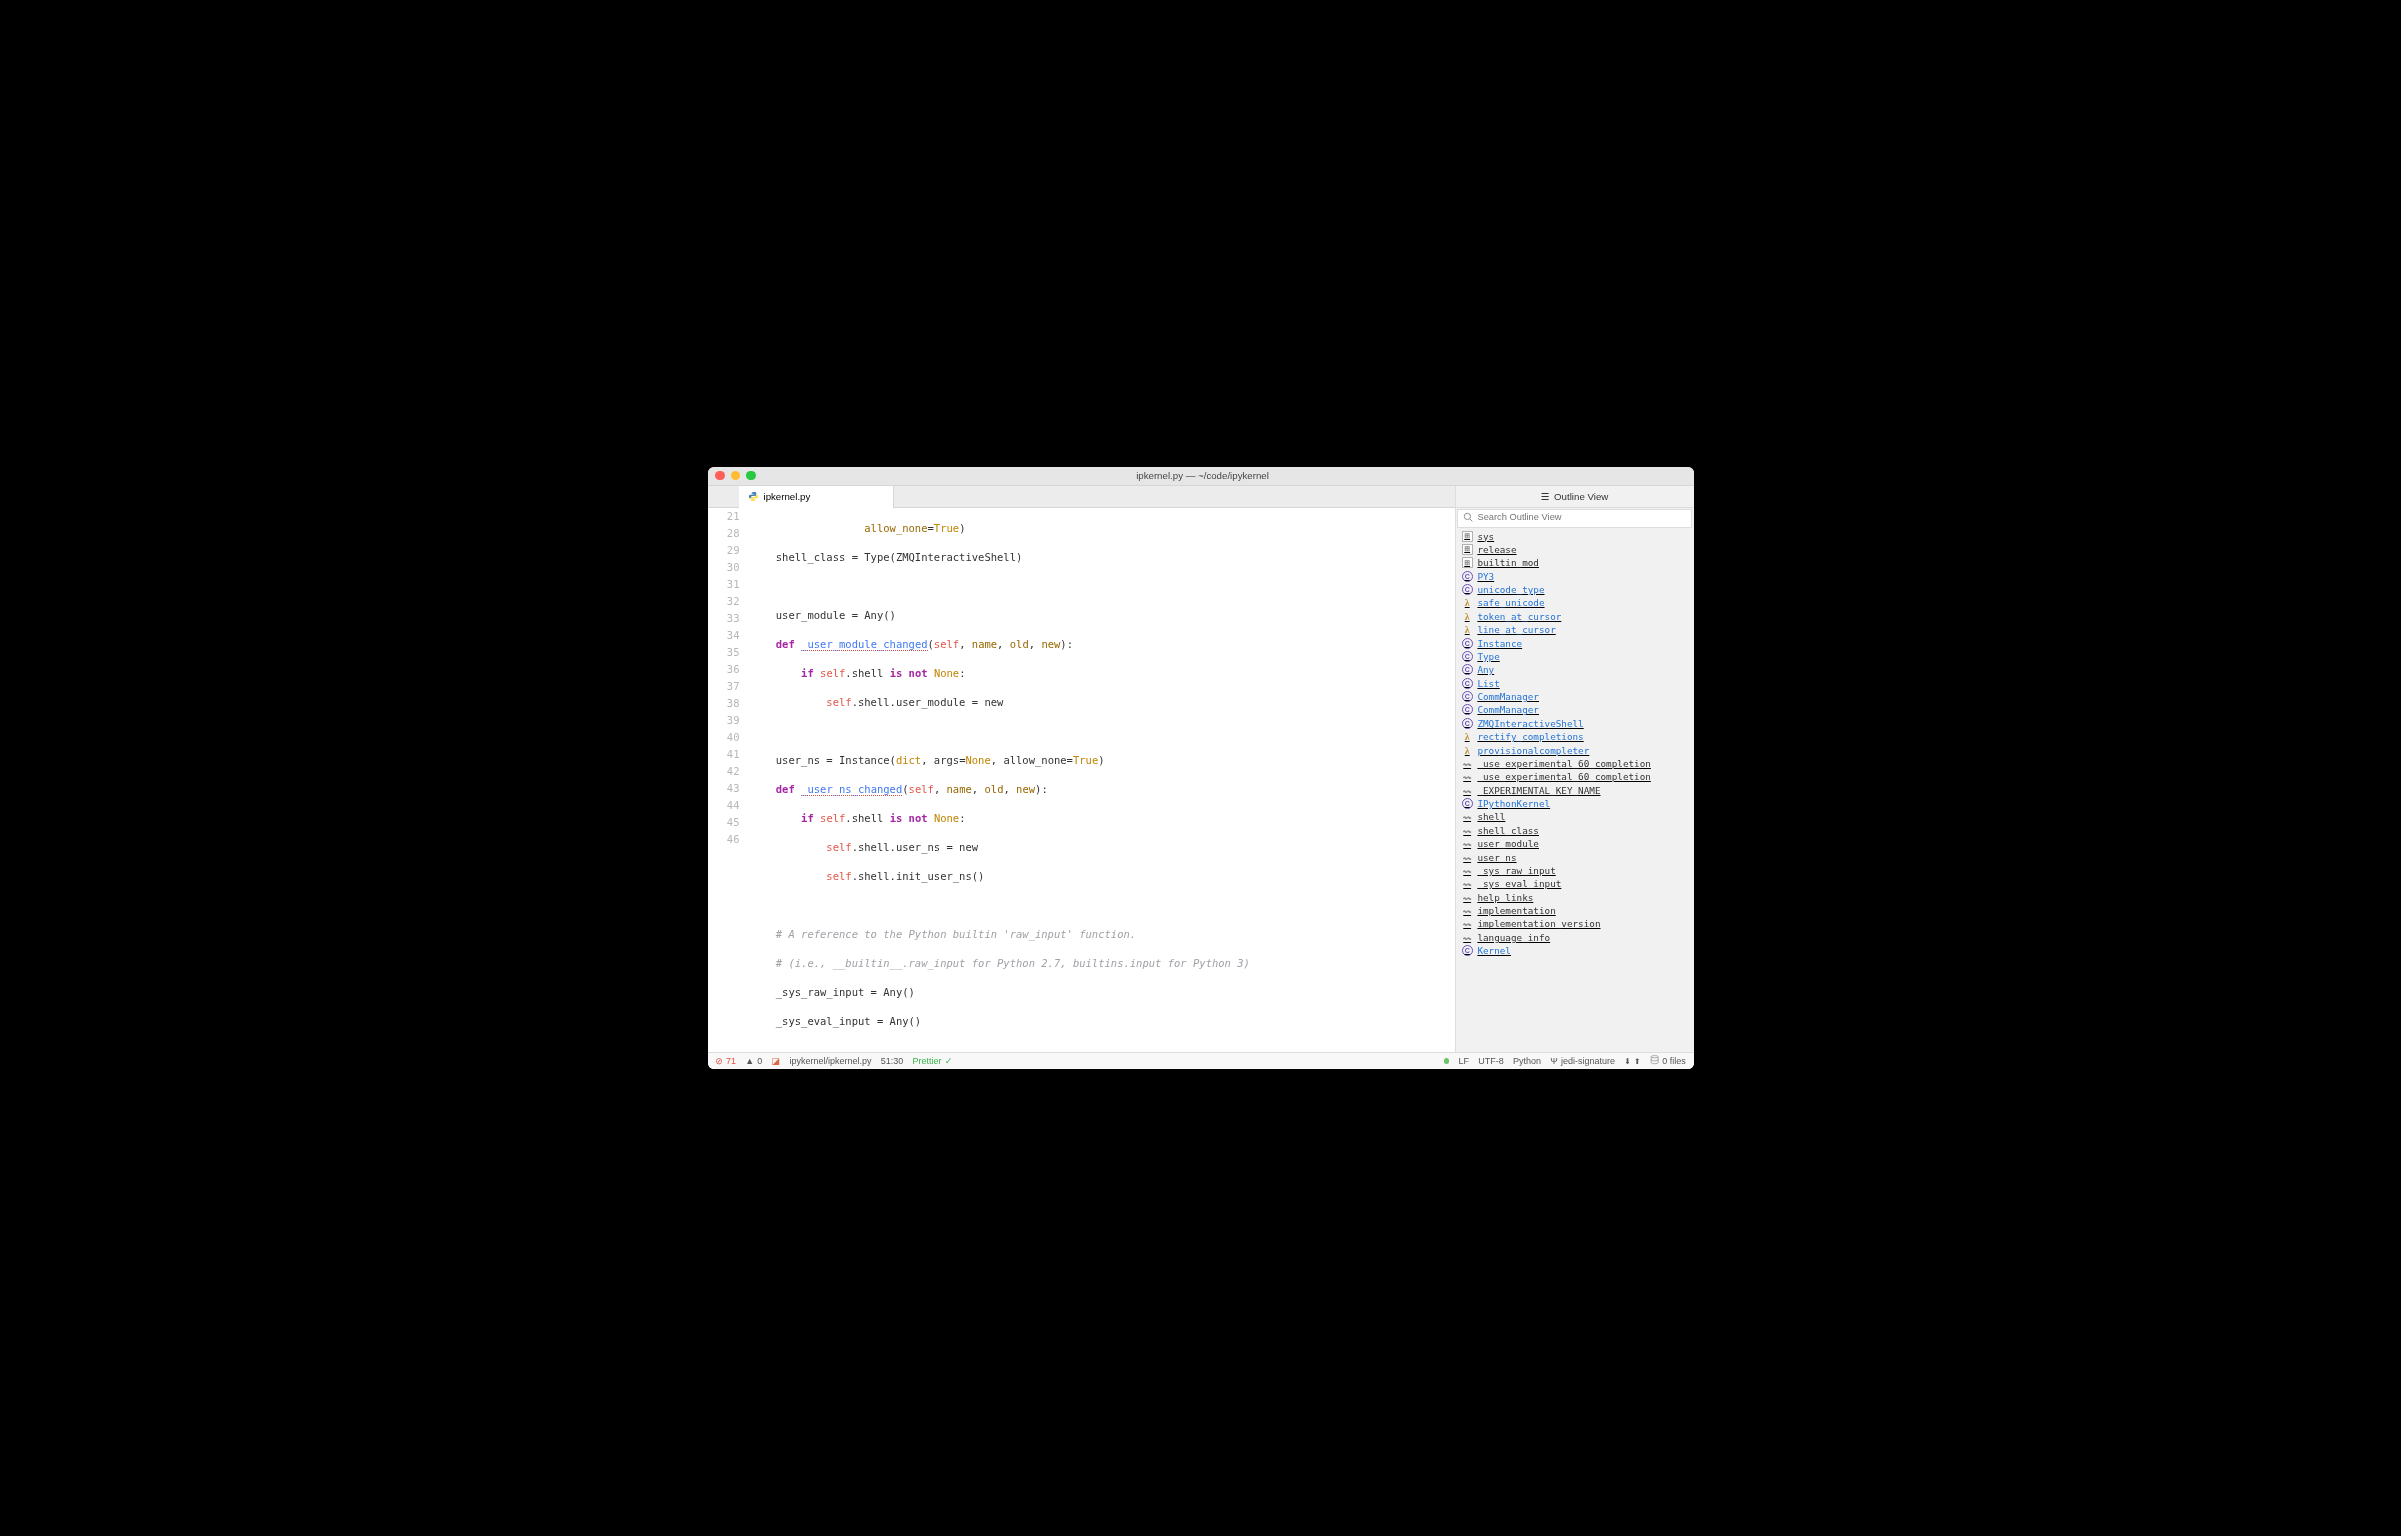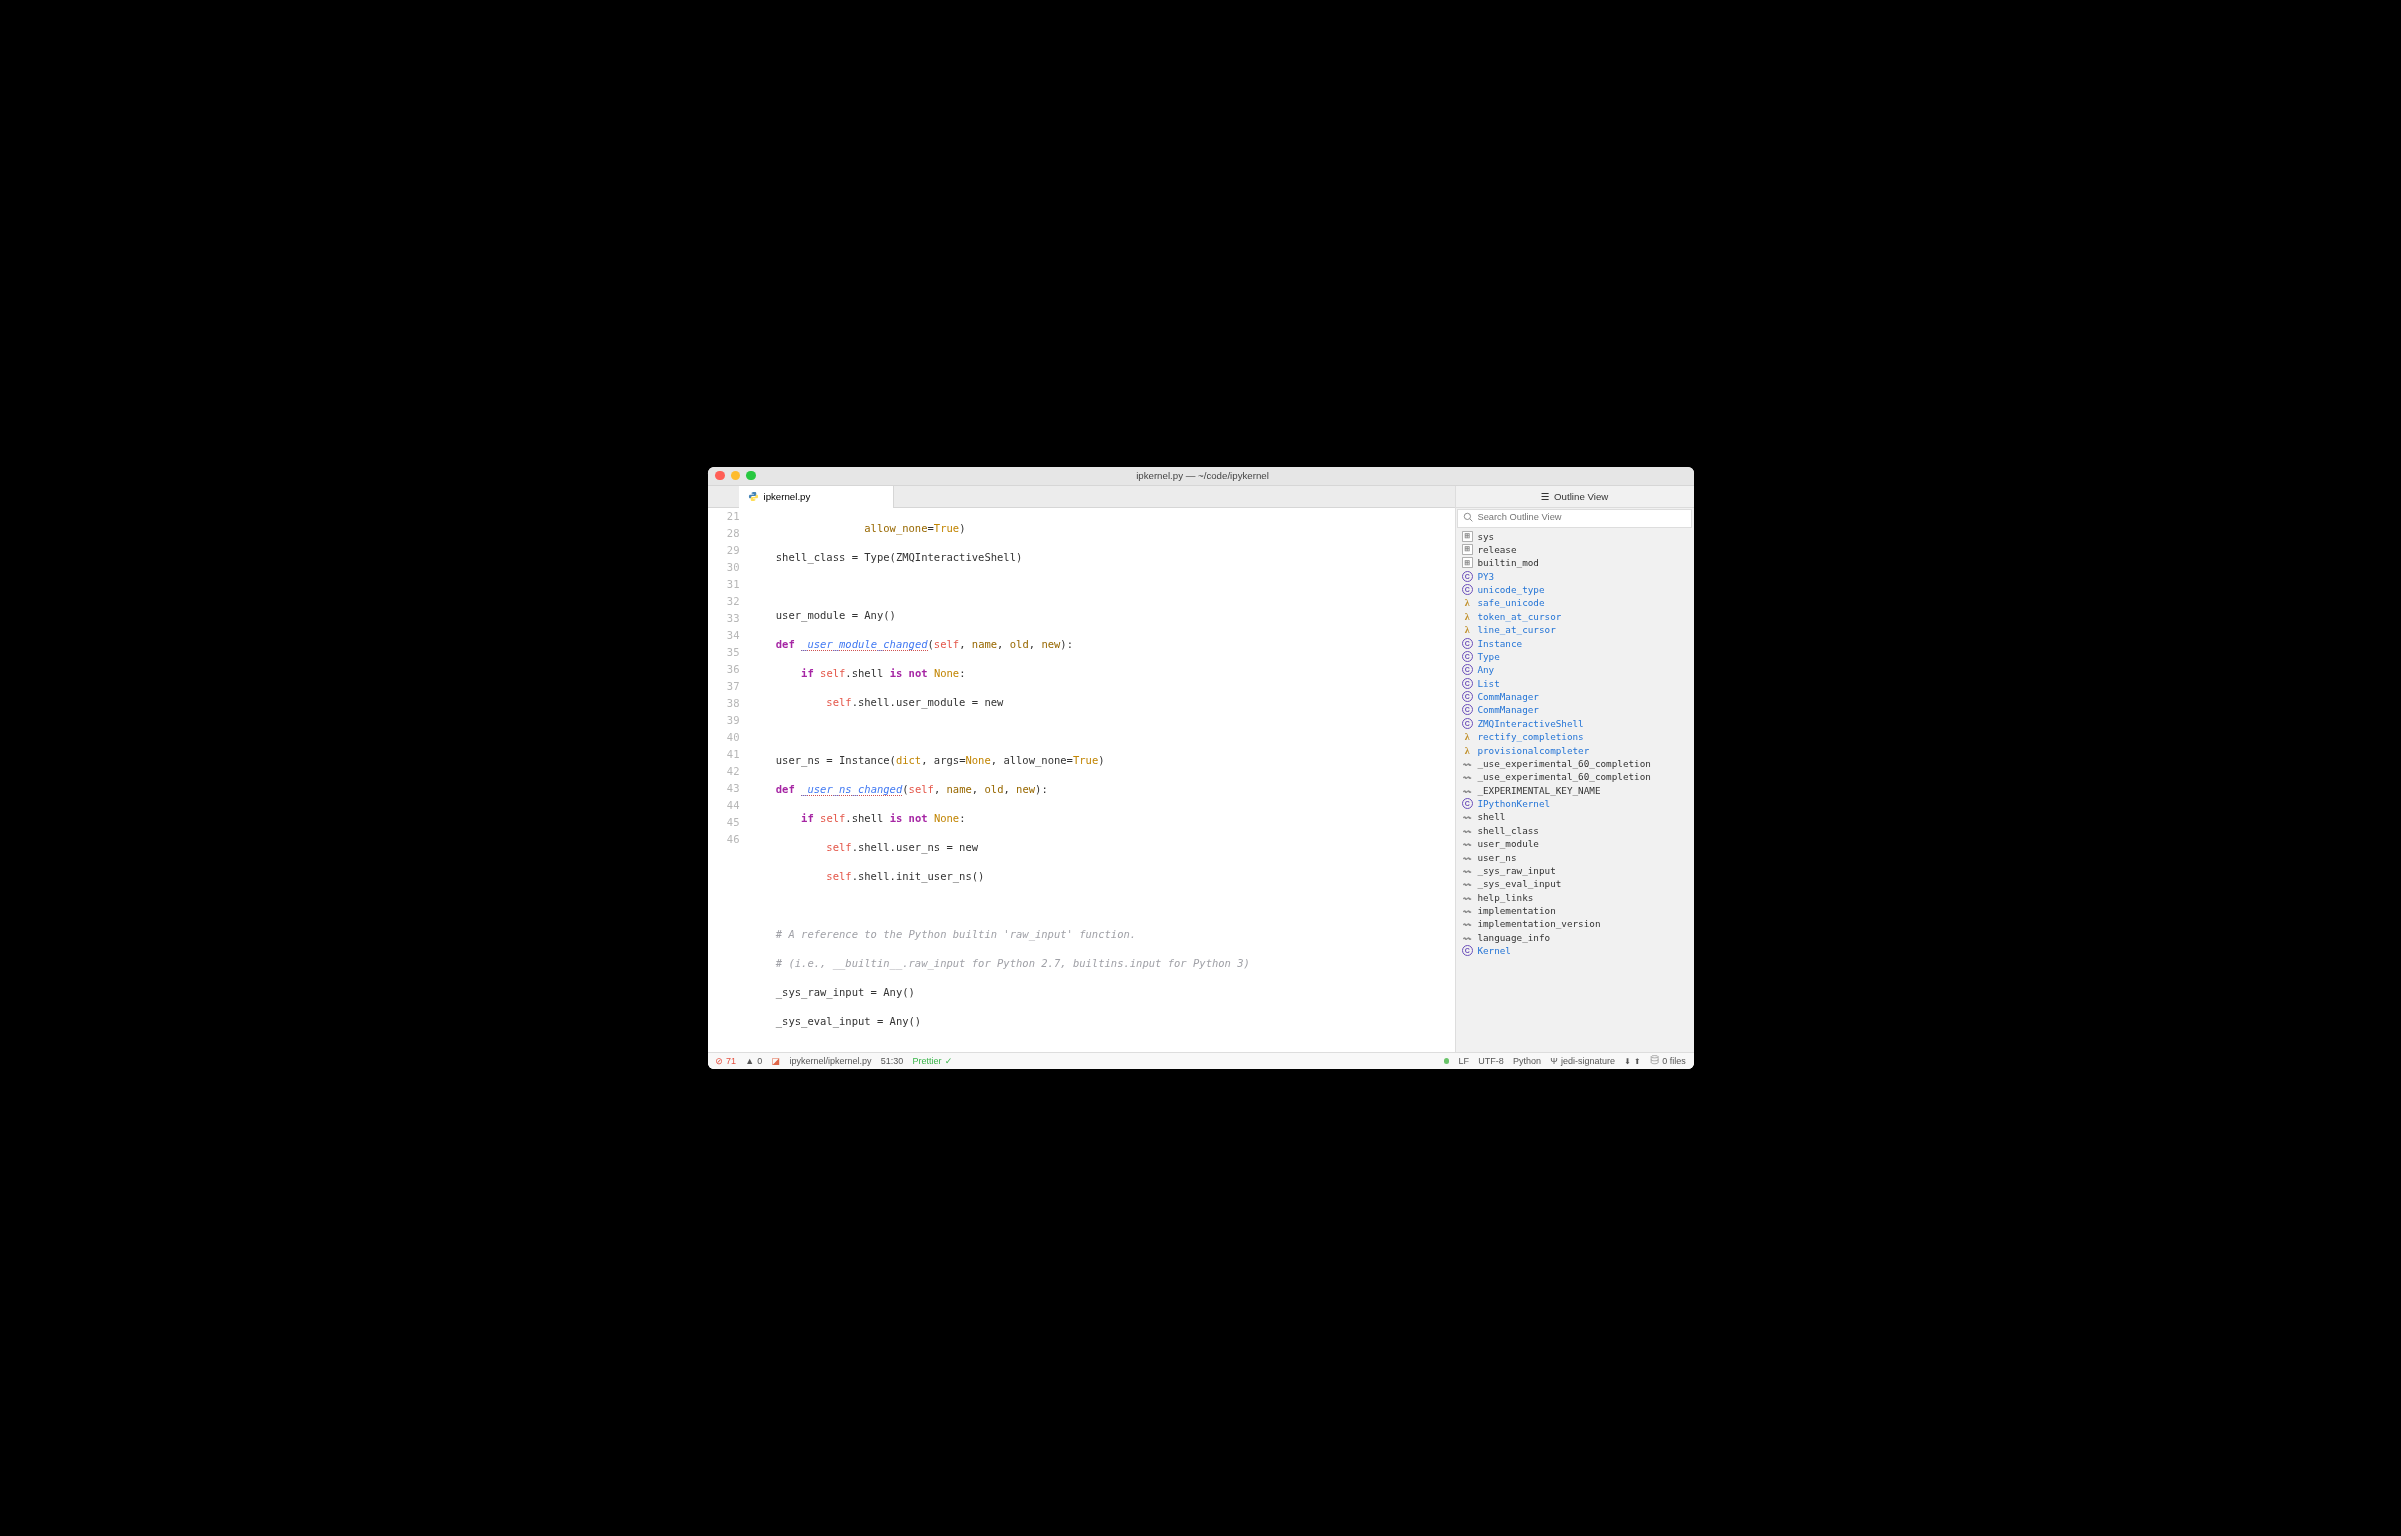--- a/index.html
+++ b/index.html
@@ -134,6 +134,7 @@
     flex:1; overflow:auto;
     font-family: "SF Mono", Menlo, monospace;
     font-size:9.3px;
+    text-decoration:underline;
   }
   .o-item {
     display:flex; align-items:center; gap:4.7px;

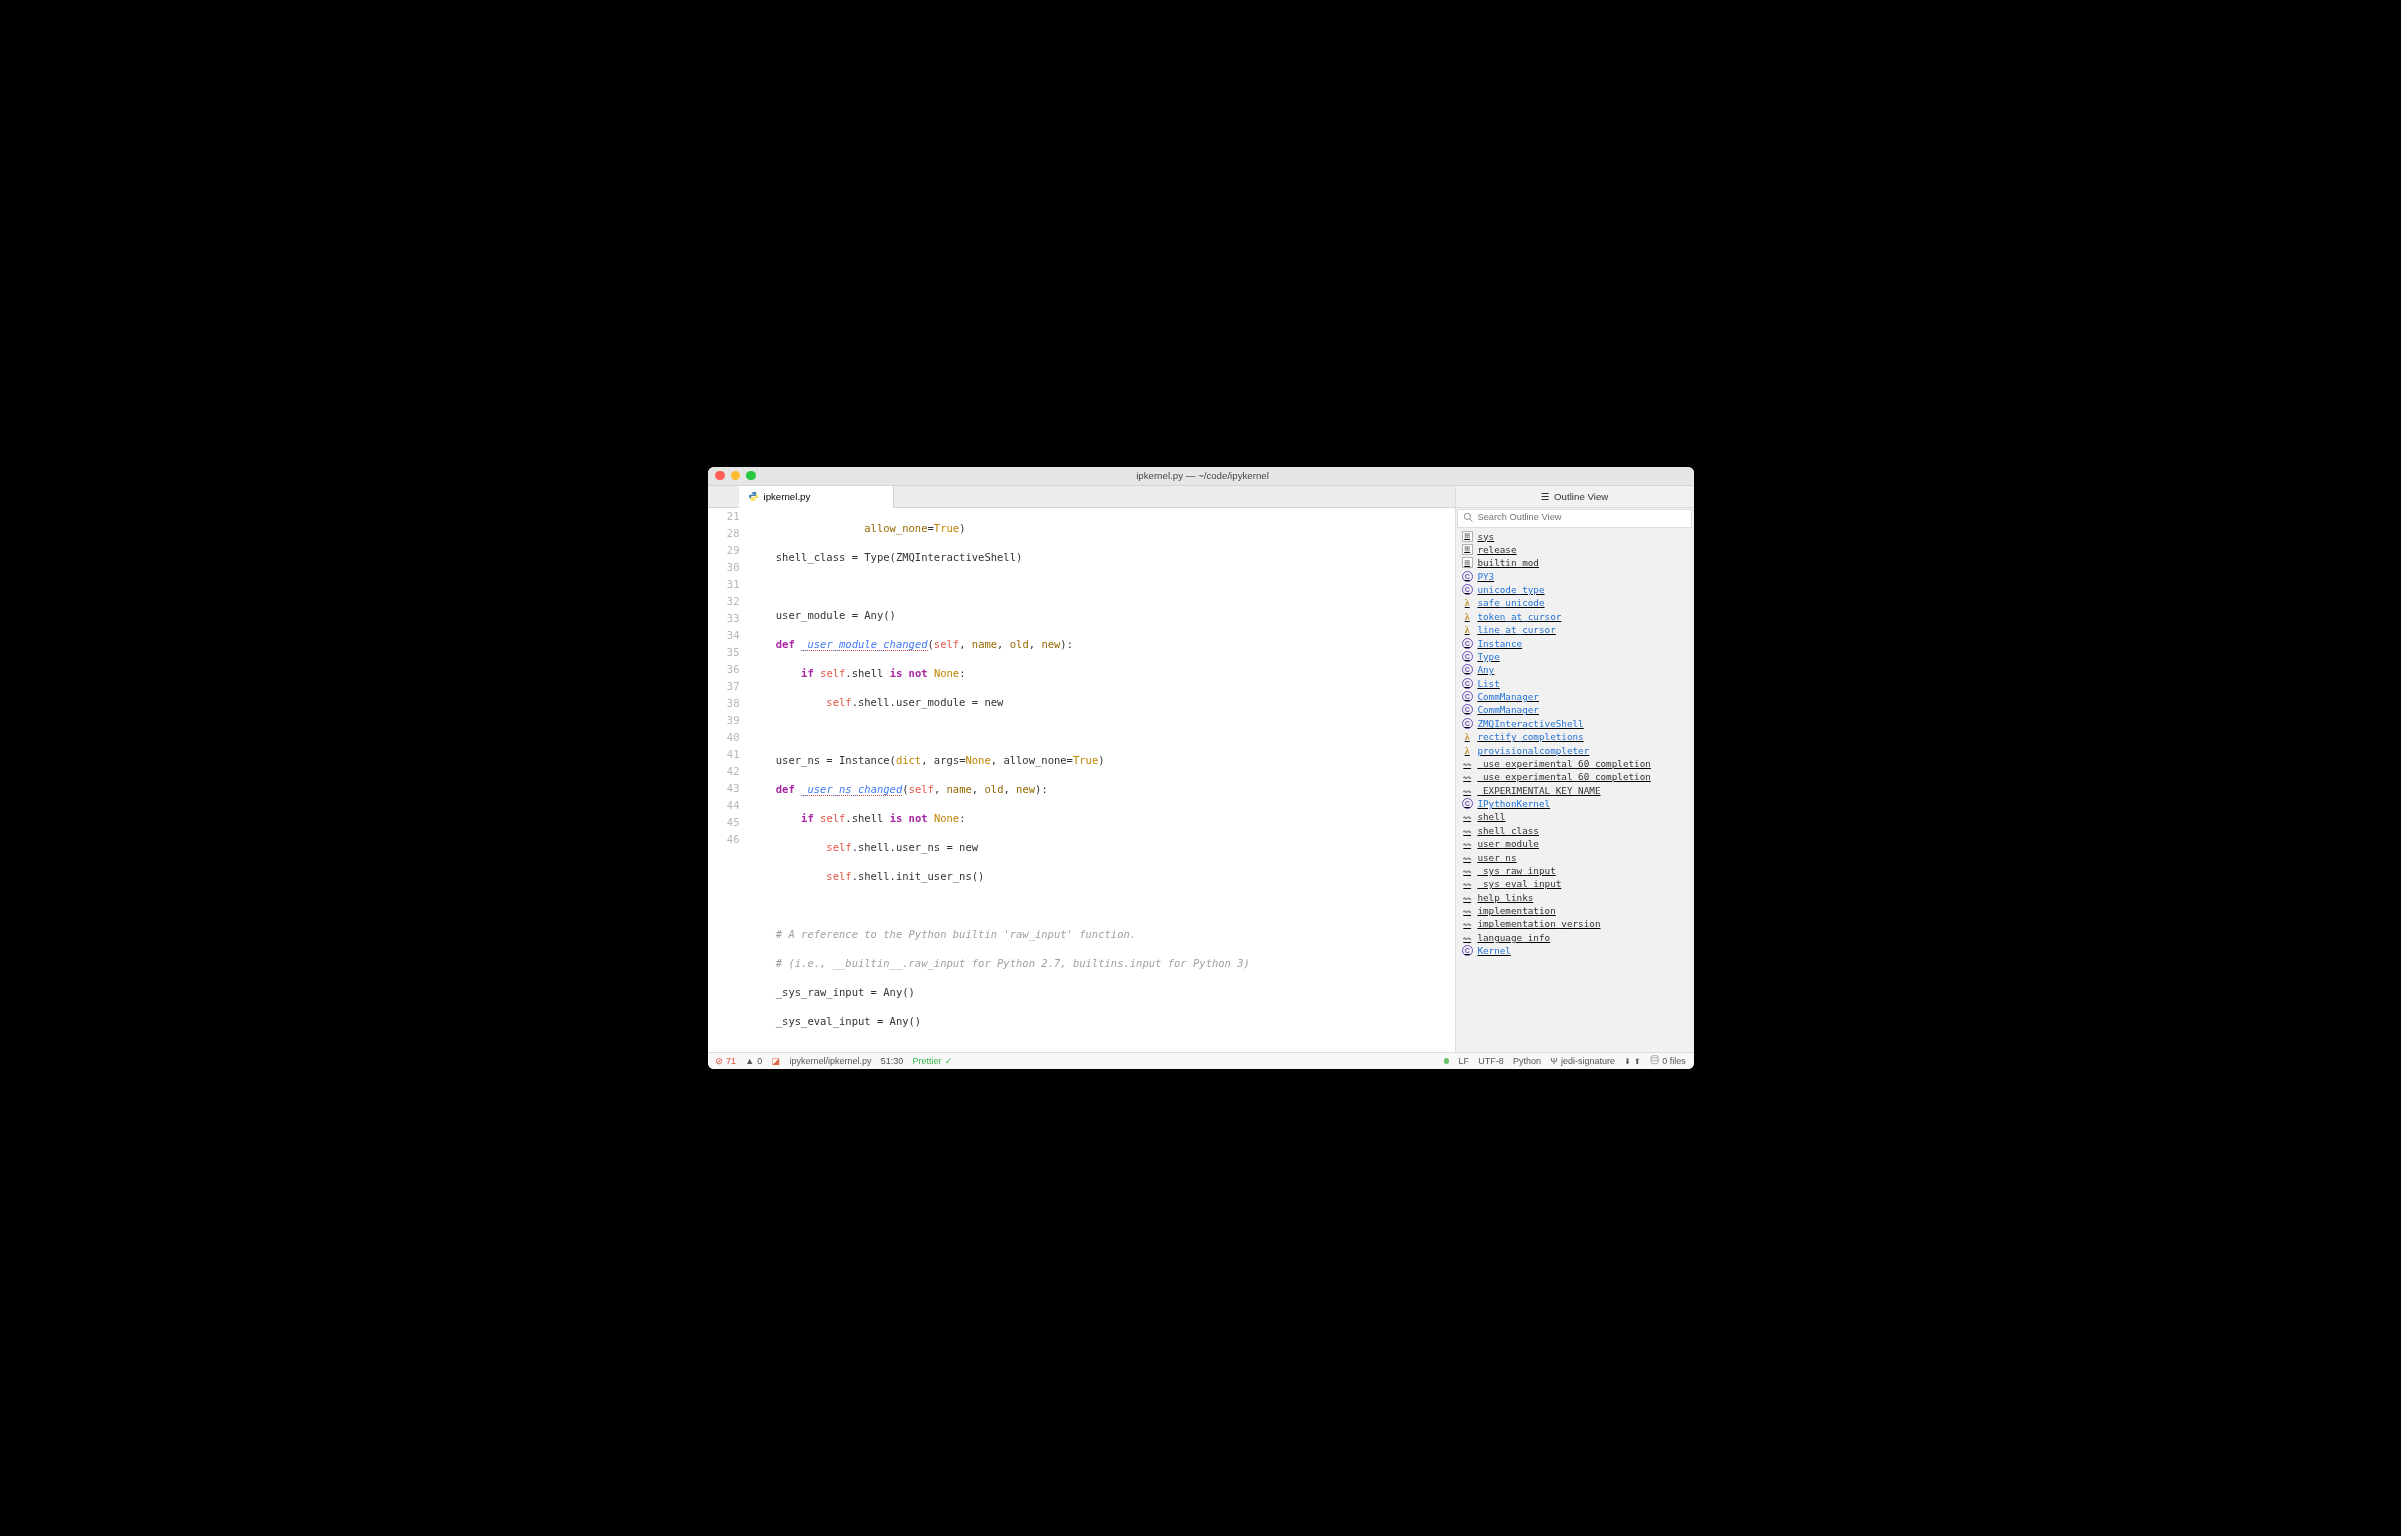--- a/index.html
+++ b/index.html
@@ -95,7 +95,7 @@
   .code { flex:1; white-space: pre; color:#333; }
   .code .row { height:17px; line-height:17px; display:block; }
   .kw { color:#a626a4;font-weight:bold; }
-  .fn-underline { color:#4078f2; border-bottom: 0.8px dotted #d05050; font-style: italic; }
+  .fn-underline { color:#4078f2; border-bottom: 0.8px dotted #d05050; }
   .const-true { color:#c18401; }
   .kwarg { color:#986801; }
   .none { color:#c18401; }

